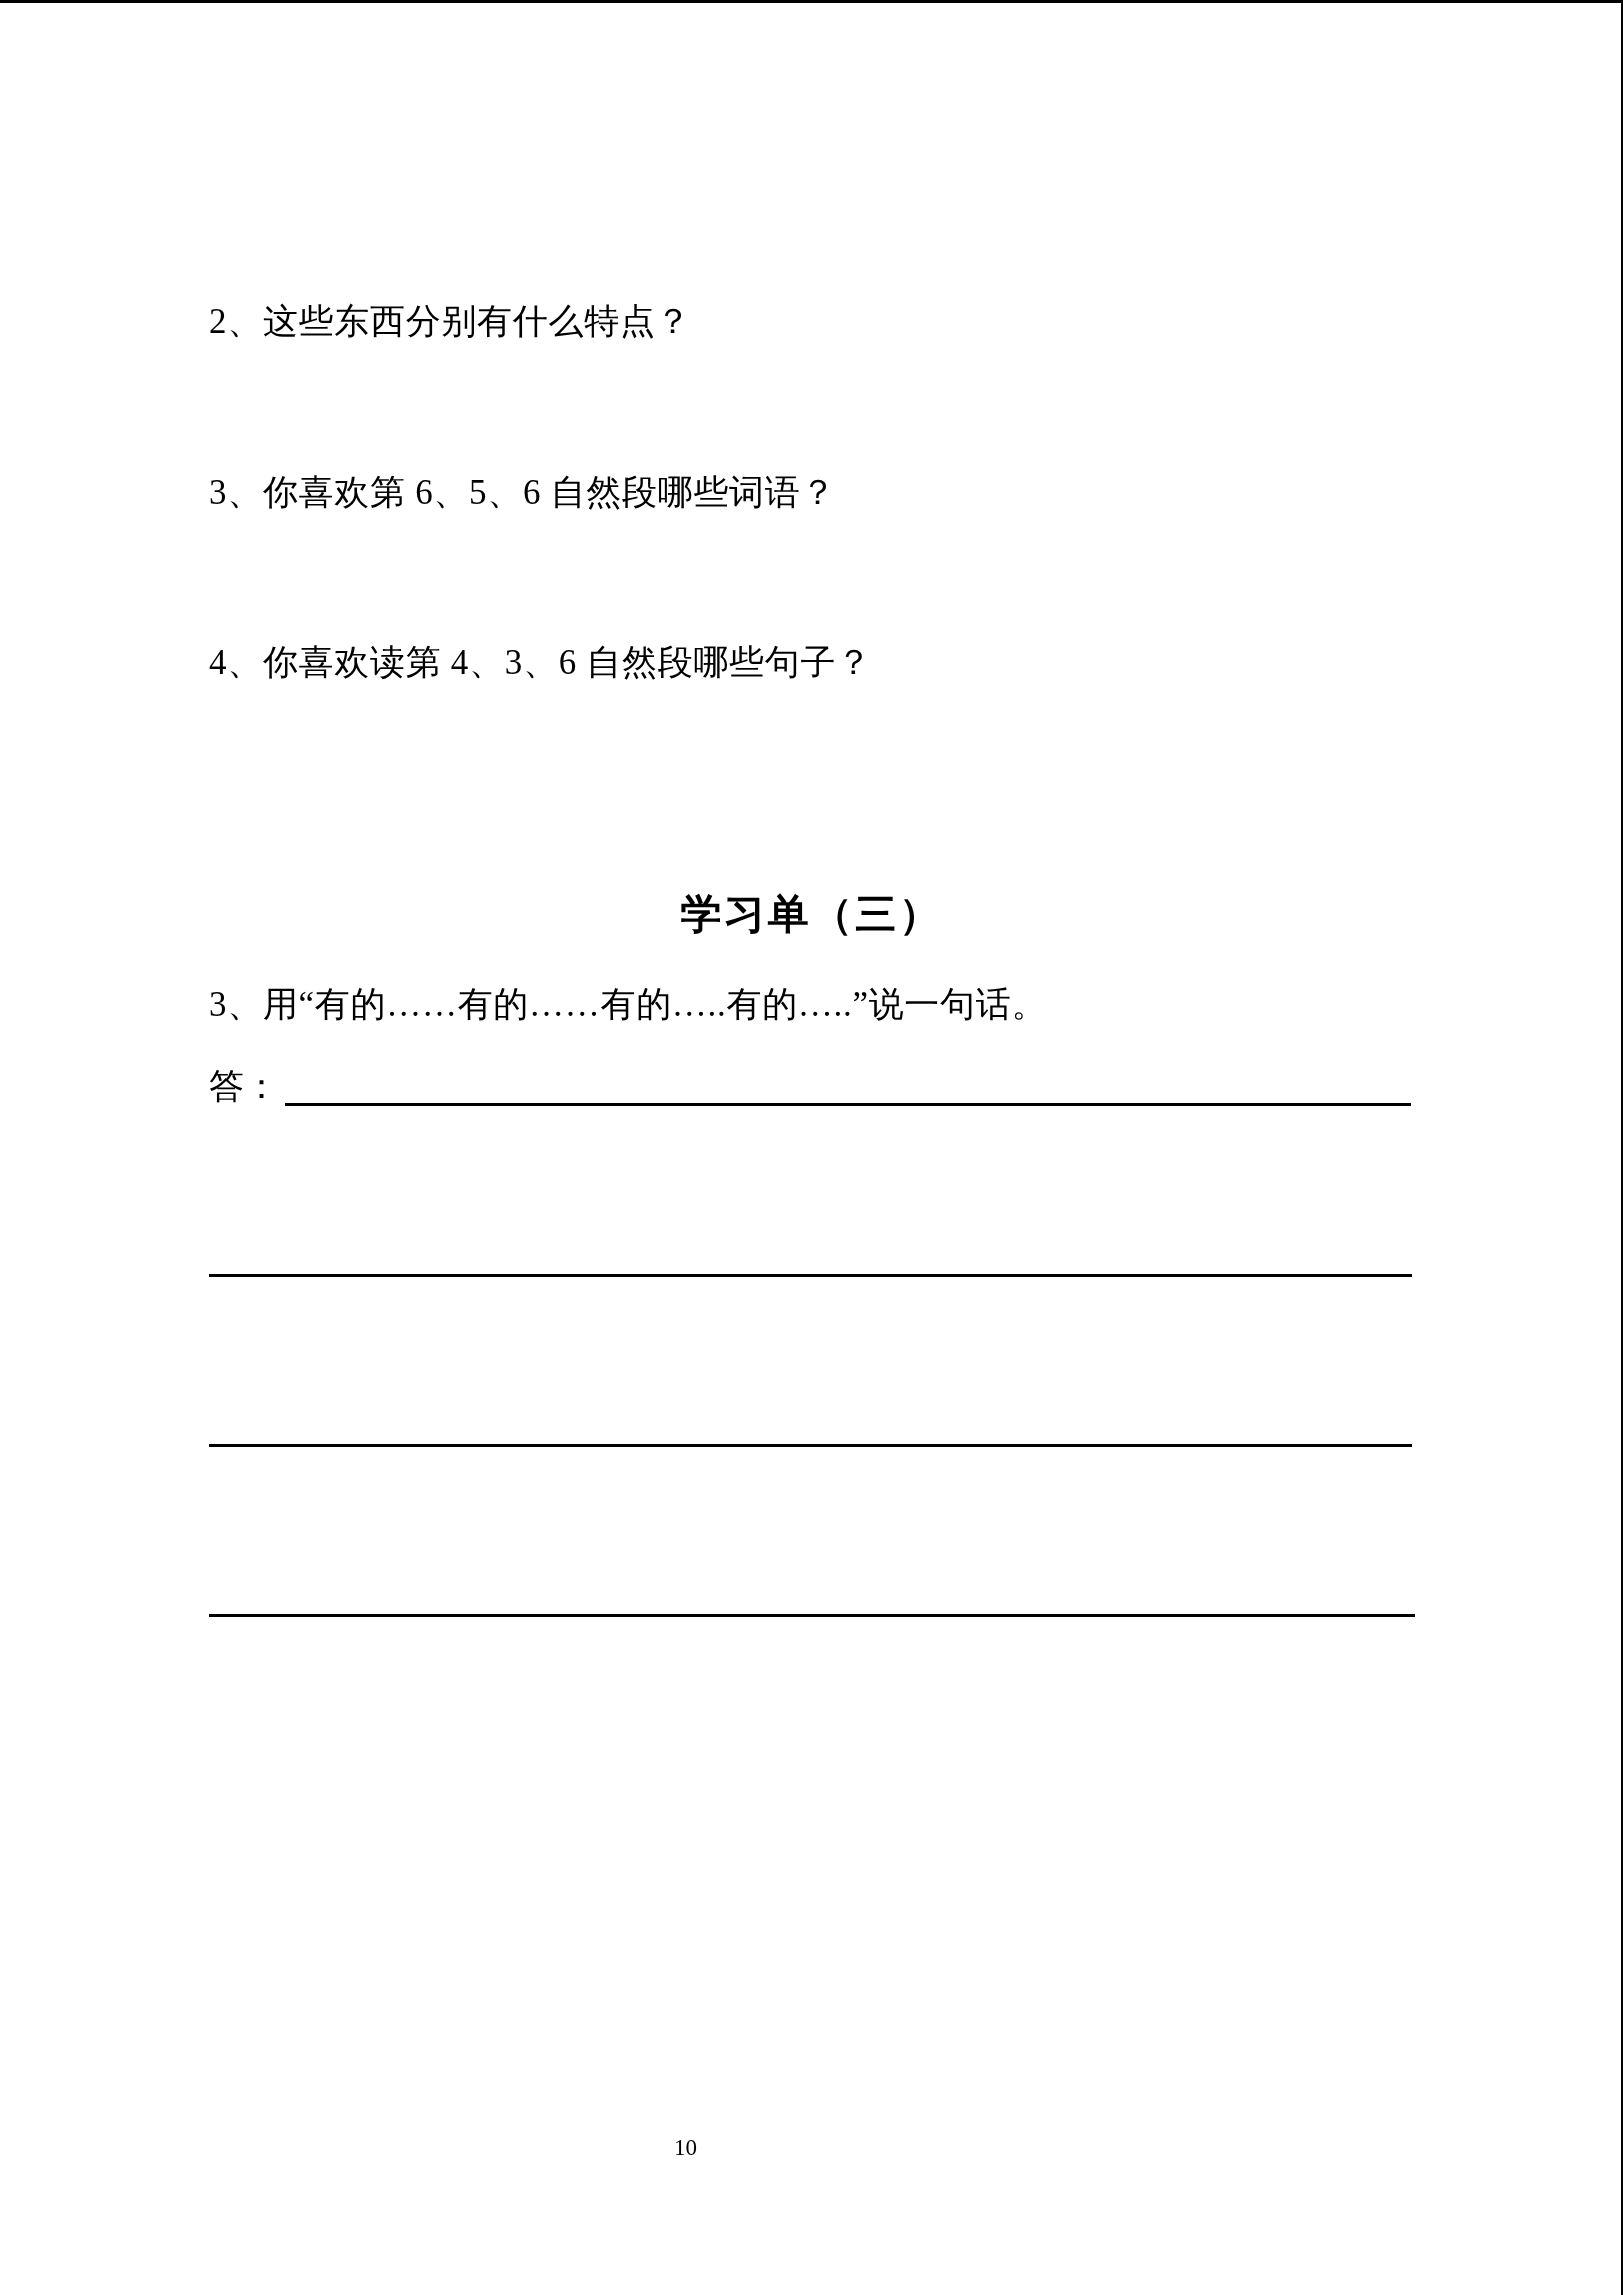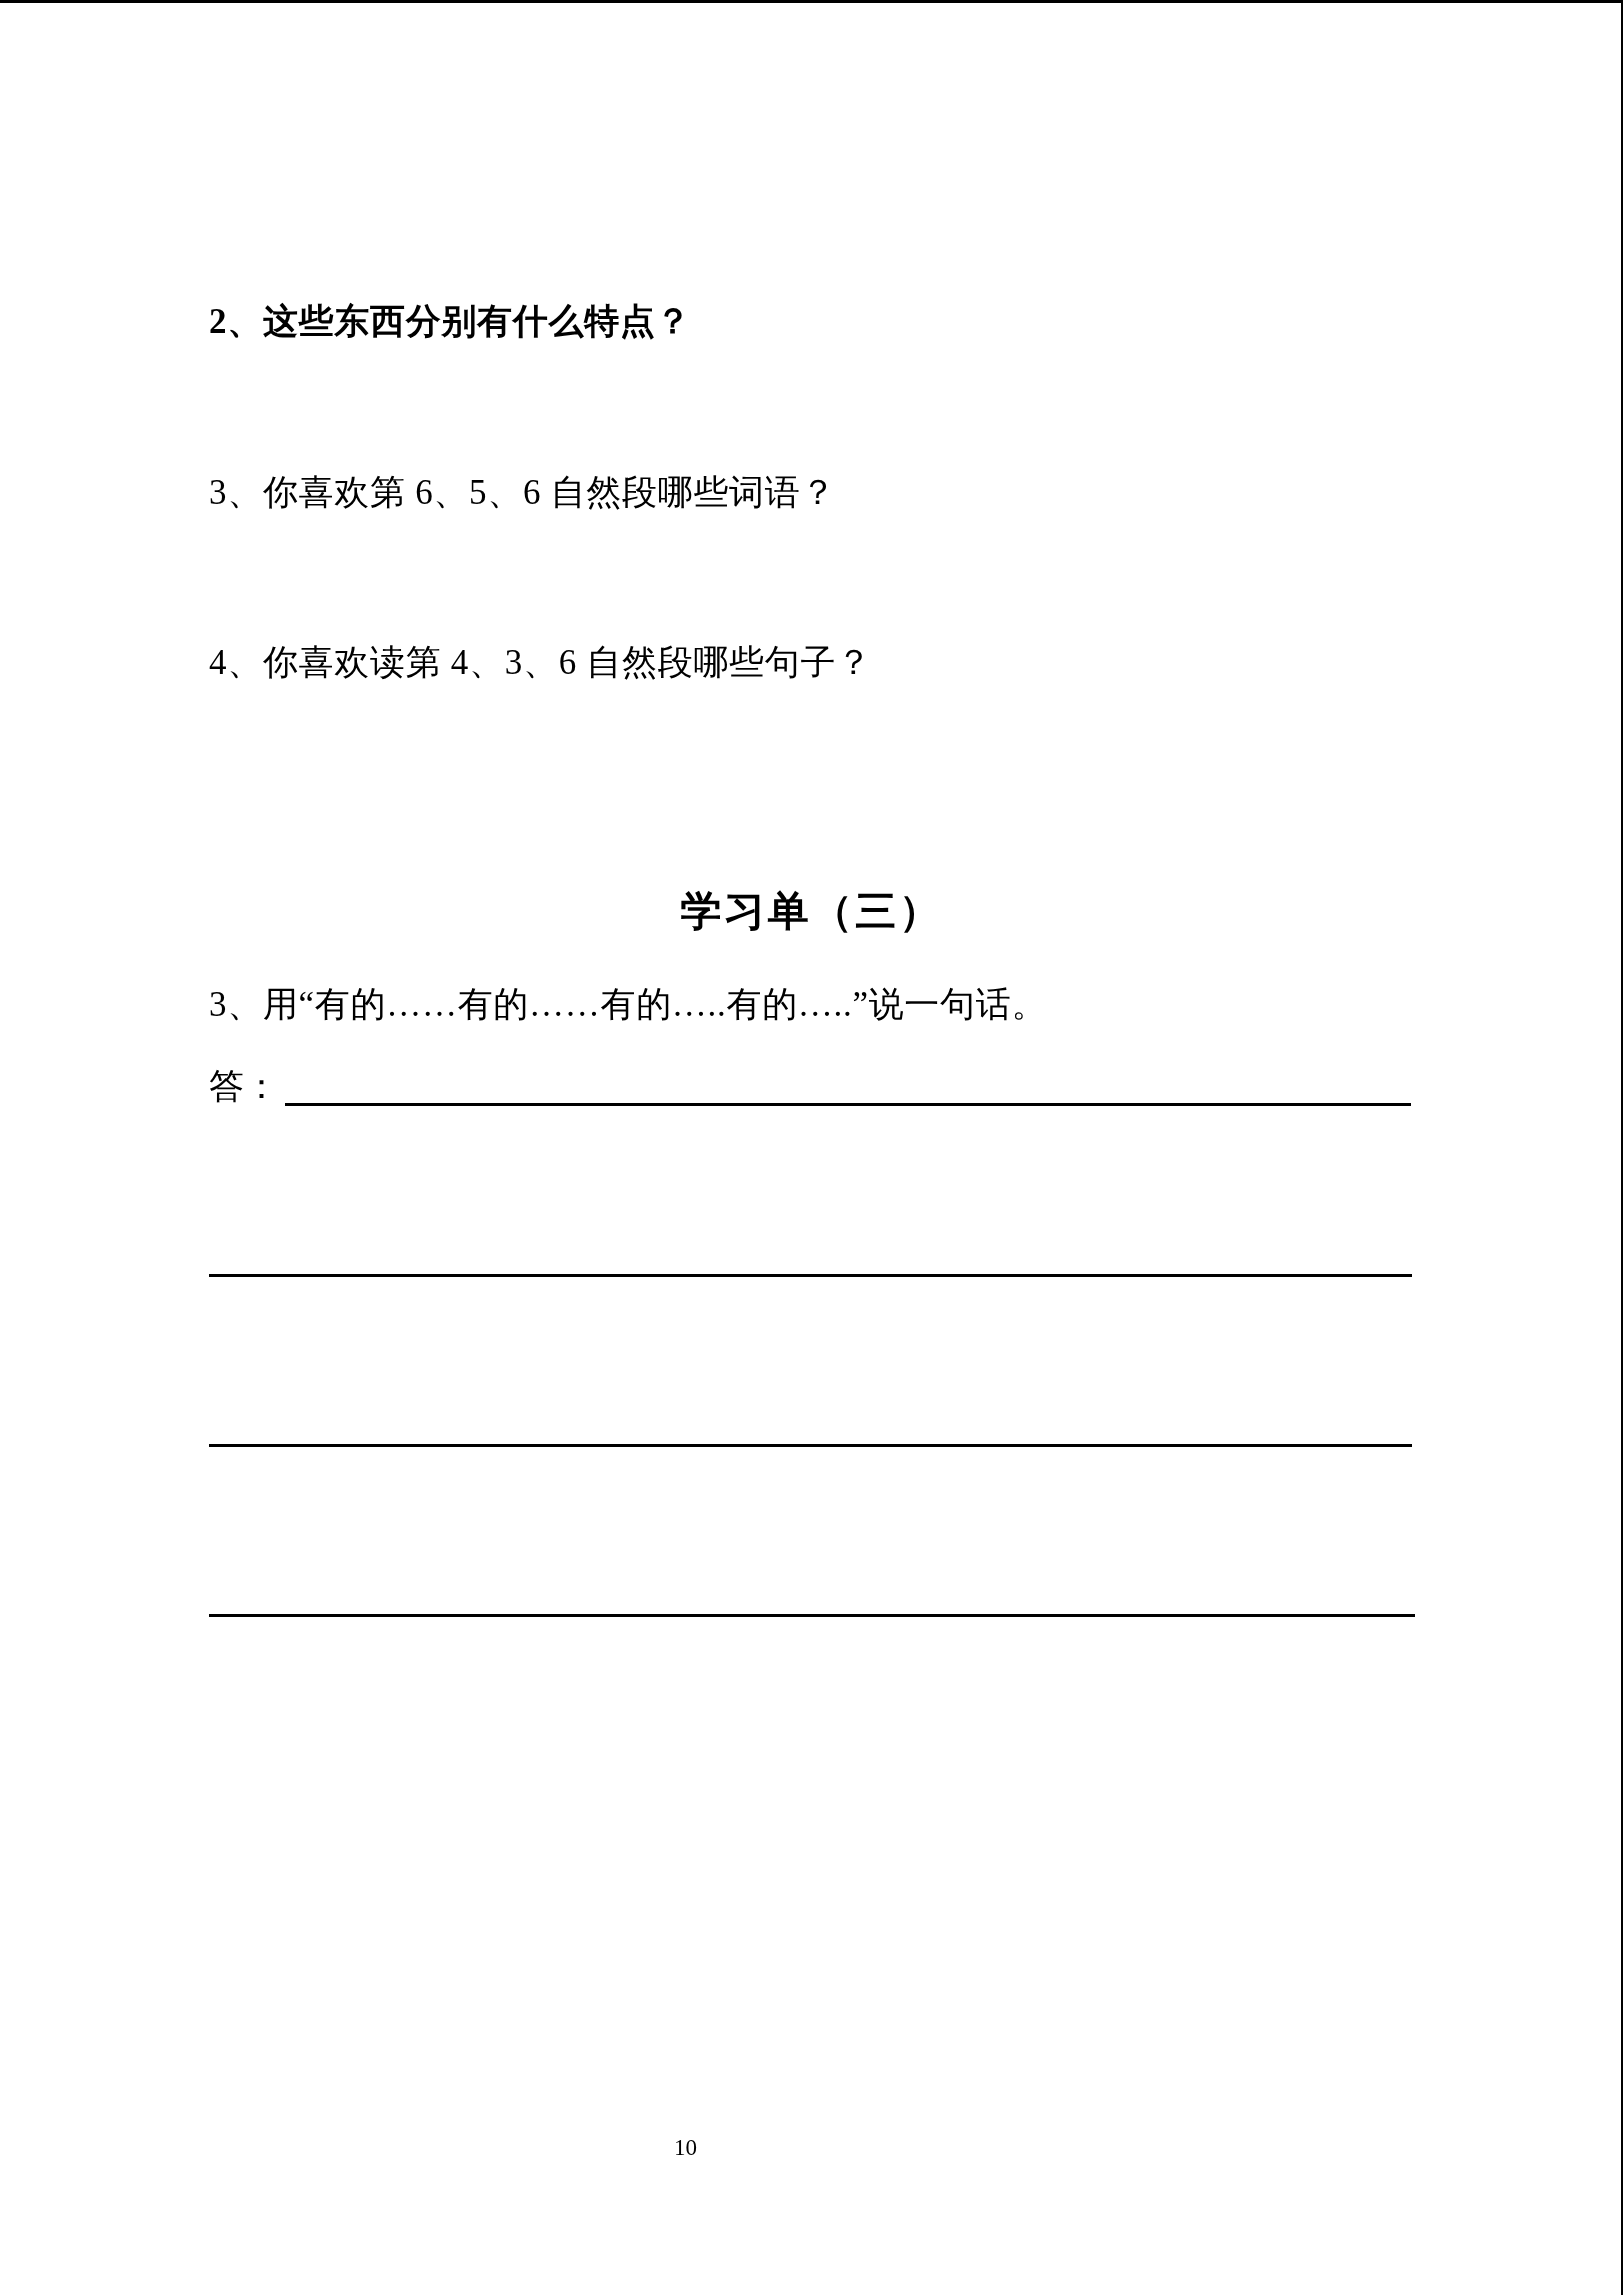--- a/index.html
+++ b/index.html
@@ -77,7 +77,7 @@
 <div class="page-border-top"></div>
 <div class="page-border-right"></div>
 
-<div class="question" style="top:301px;font-weight:bold;">2、这些东西分别有什么特点？</div>
+<div class="question" style="top:301px;">2、这些东西分别有什么特点？</div>
 
 <div class="question" style="top:472px;">3、你喜欢第 6、5、6 自然段哪些词语？</div>
 

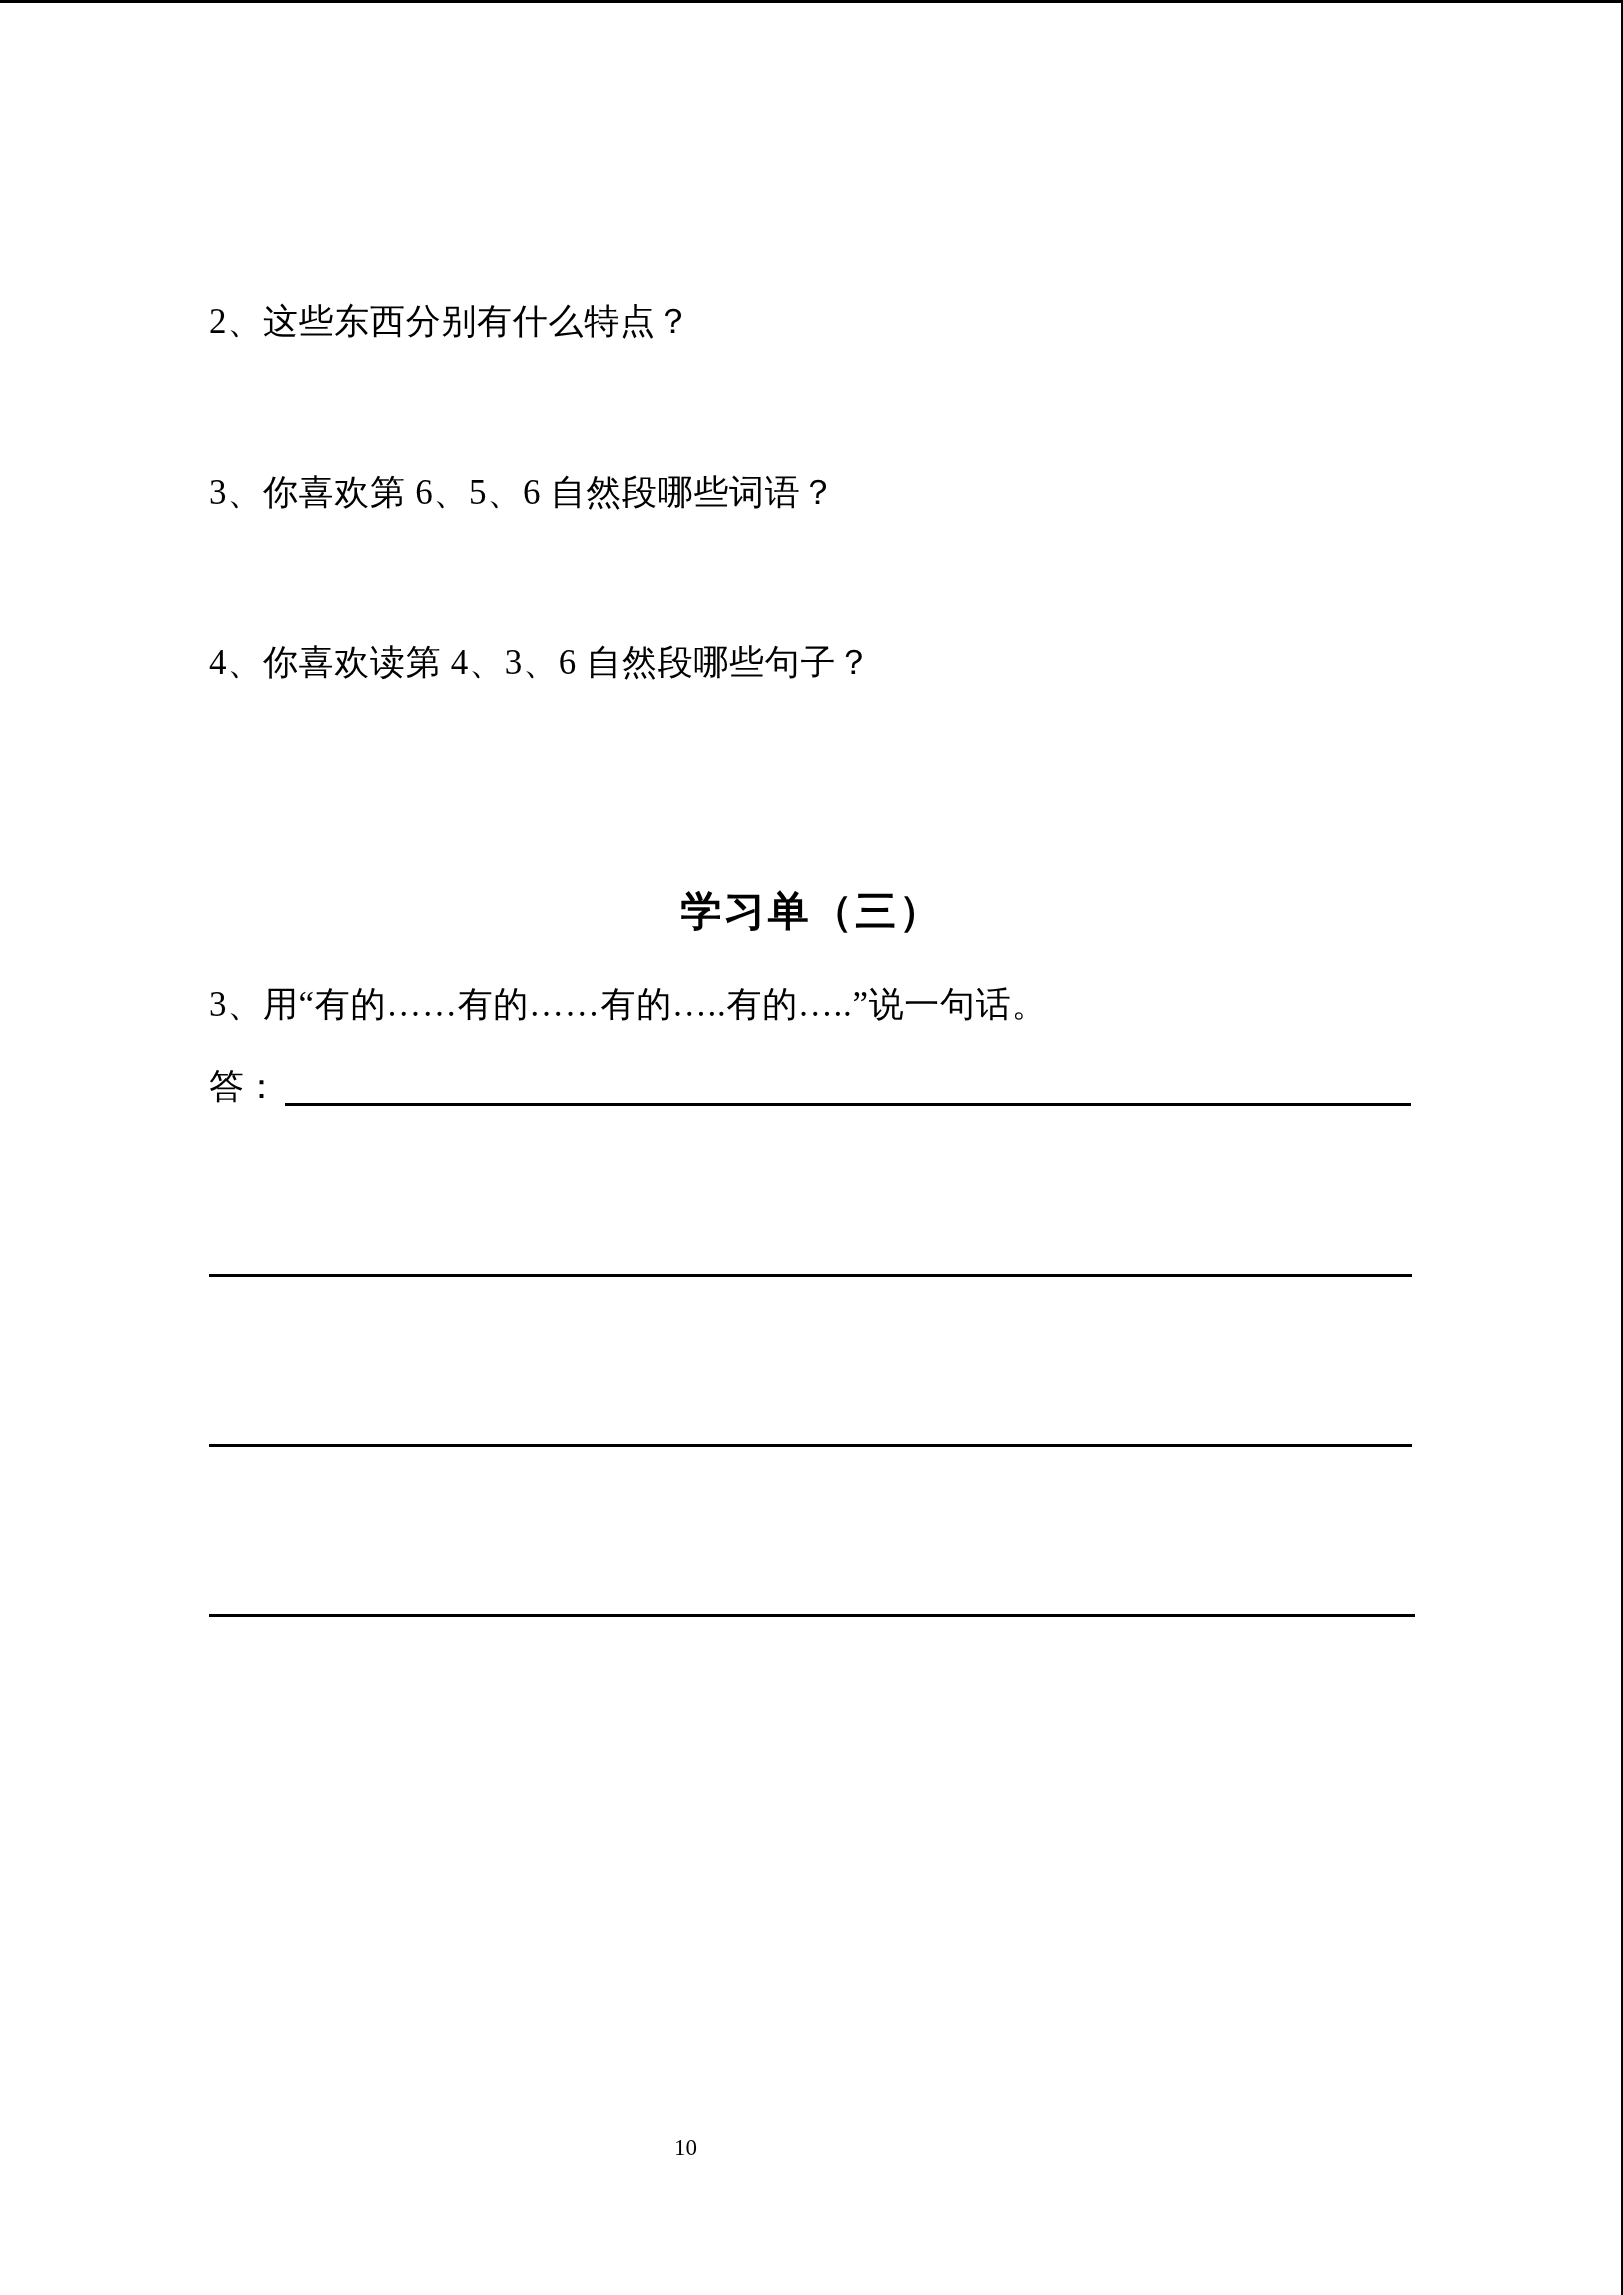--- a/index.html
+++ b/index.html
@@ -43,7 +43,7 @@
     width: 1623px;
     text-align: center;
     top: 890px;
-    font-family: Liberation Mono, monospace;
+    font-family: Liberation Sans, sans-serif;
     font-weight: bold;
     font-size: 41px;
     line-height: 49px;

